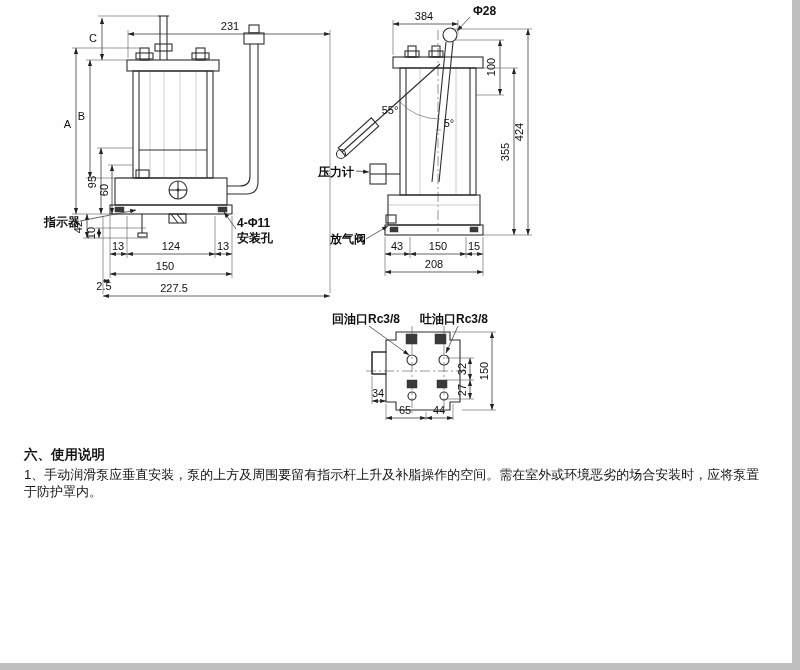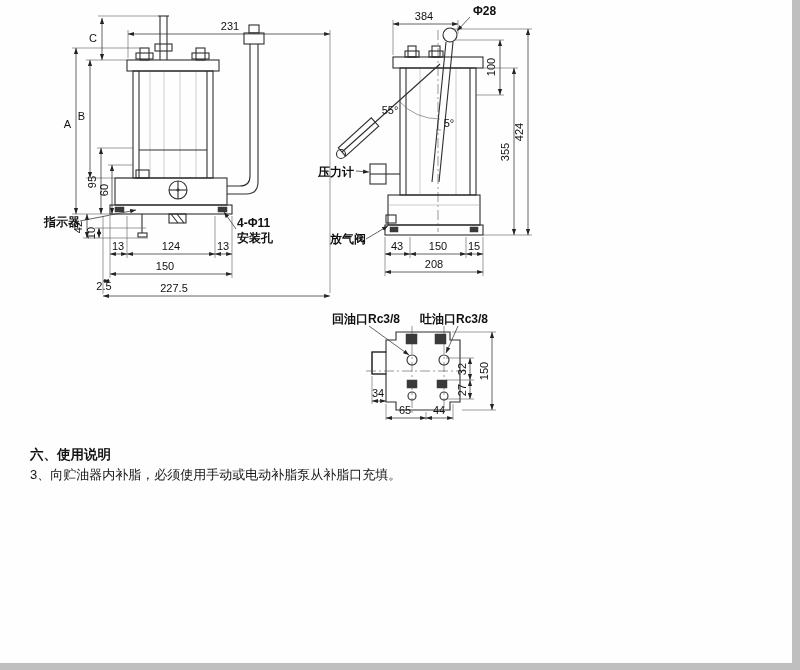--- a/index.html
+++ b/index.html
@@ -8,7 +8,7 @@
   .drawing{position:absolute;left:0;top:0;}
   .edge-right{position:absolute;right:0;top:0;width:8px;height:670px;background:#bfbfbf;}
   .edge-bottom{position:absolute;left:0;bottom:0;width:800px;height:7px;background:#bfbfbf;}
-  .text-block{position:absolute;left:30px;top:446px;width:748px;font-size:13px;line-height:17px;color:#141414;}
+  .text-block{position:absolute;left:24px;top:446px;width:748px;font-size:13px;line-height:17px;color:#141414;}
   .heading{font-weight:bold;font-size:13.5px;margin-bottom:3px;}
   .text-block p{margin:0 0 1px 0;}
   

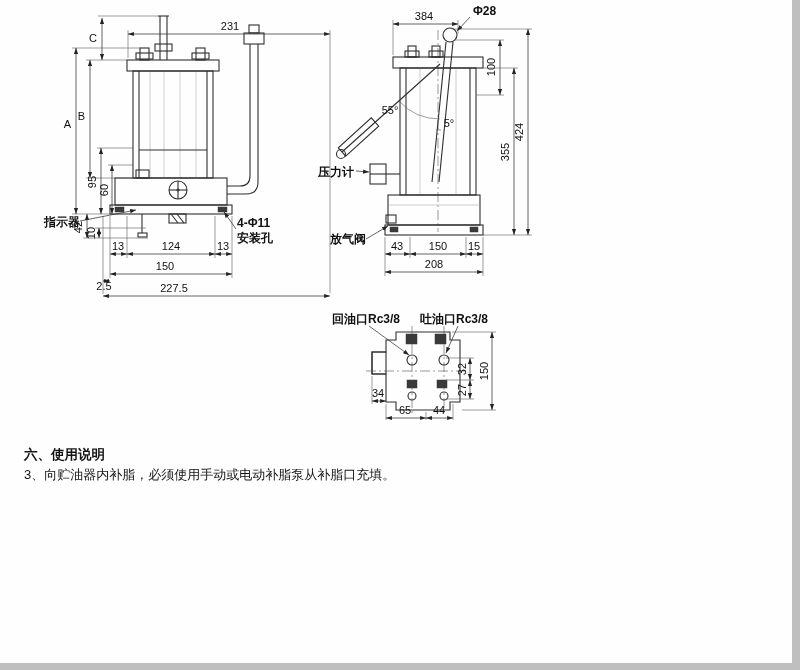--- a/index.html
+++ b/index.html
@@ -281,6 +281,7 @@
 
 <div class="text-block">
   <div class="heading">六、使用说明</div>
+  <p>1、手动润滑泵应垂直安装，泵的上方及周围要留有指示杆上升及补脂操作的空间。需在室外或环境恶劣的场合安装时，应将泵置于防护罩内。</p>
   <p>3、向贮油器内补脂，必须使用手动或电动补脂泵从补脂口充填。</p>
 </div>
 

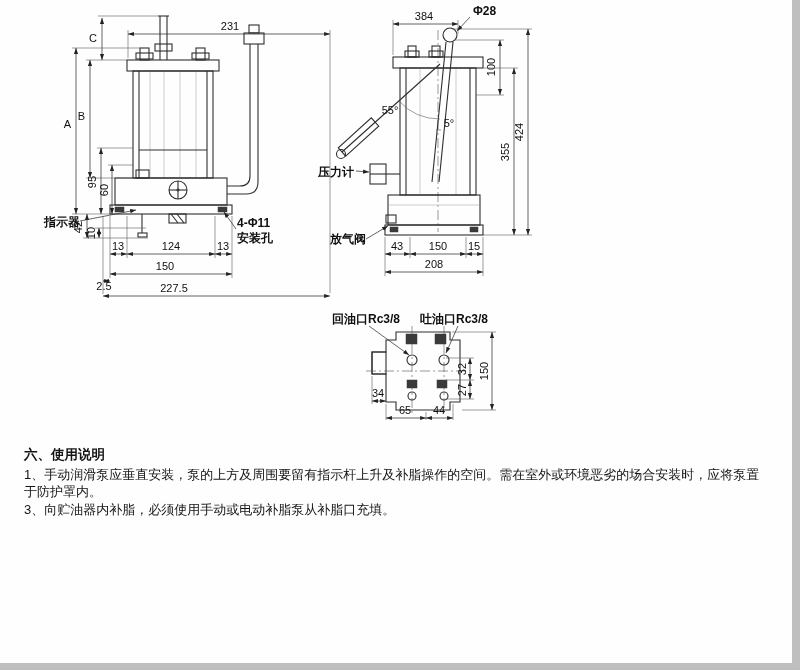--- a/index.html
+++ b/index.html
@@ -282,7 +282,6 @@
 <div class="text-block">
   <div class="heading">六、使用说明</div>
   <p>1、手动润滑泵应垂直安装，泵的上方及周围要留有指示杆上升及补脂操作的空间。需在室外或环境恶劣的场合安装时，应将泵置于防护罩内。</p>
-  <p>3、向贮油器内补脂，必须使用手动或电动补脂泵从补脂口充填。</p>
 </div>
 
 <div class="edge-right"></div>

